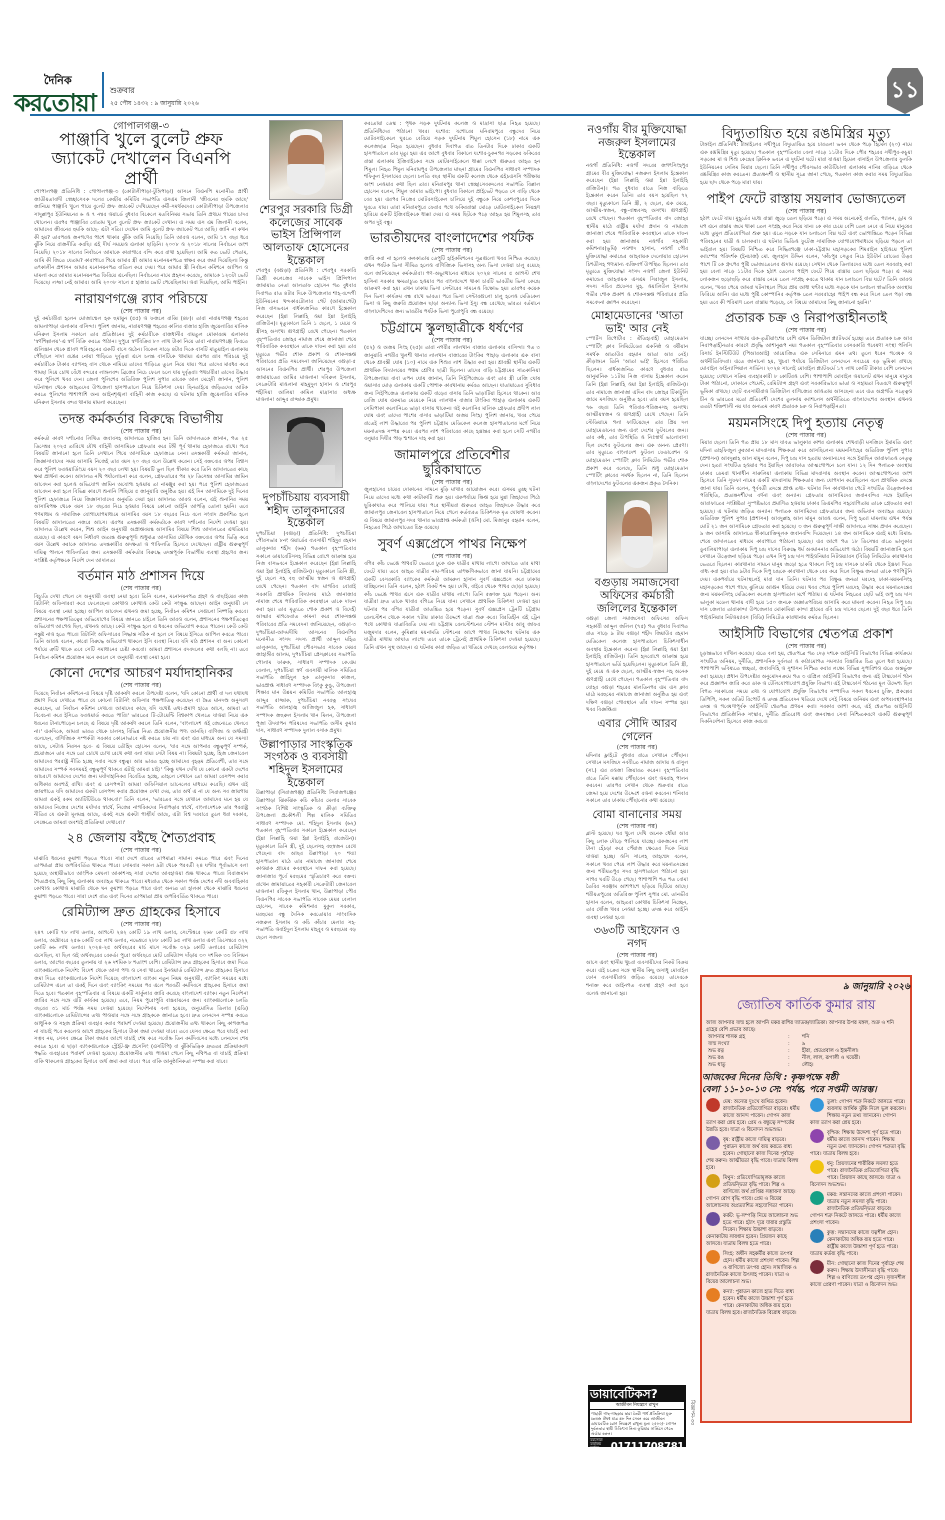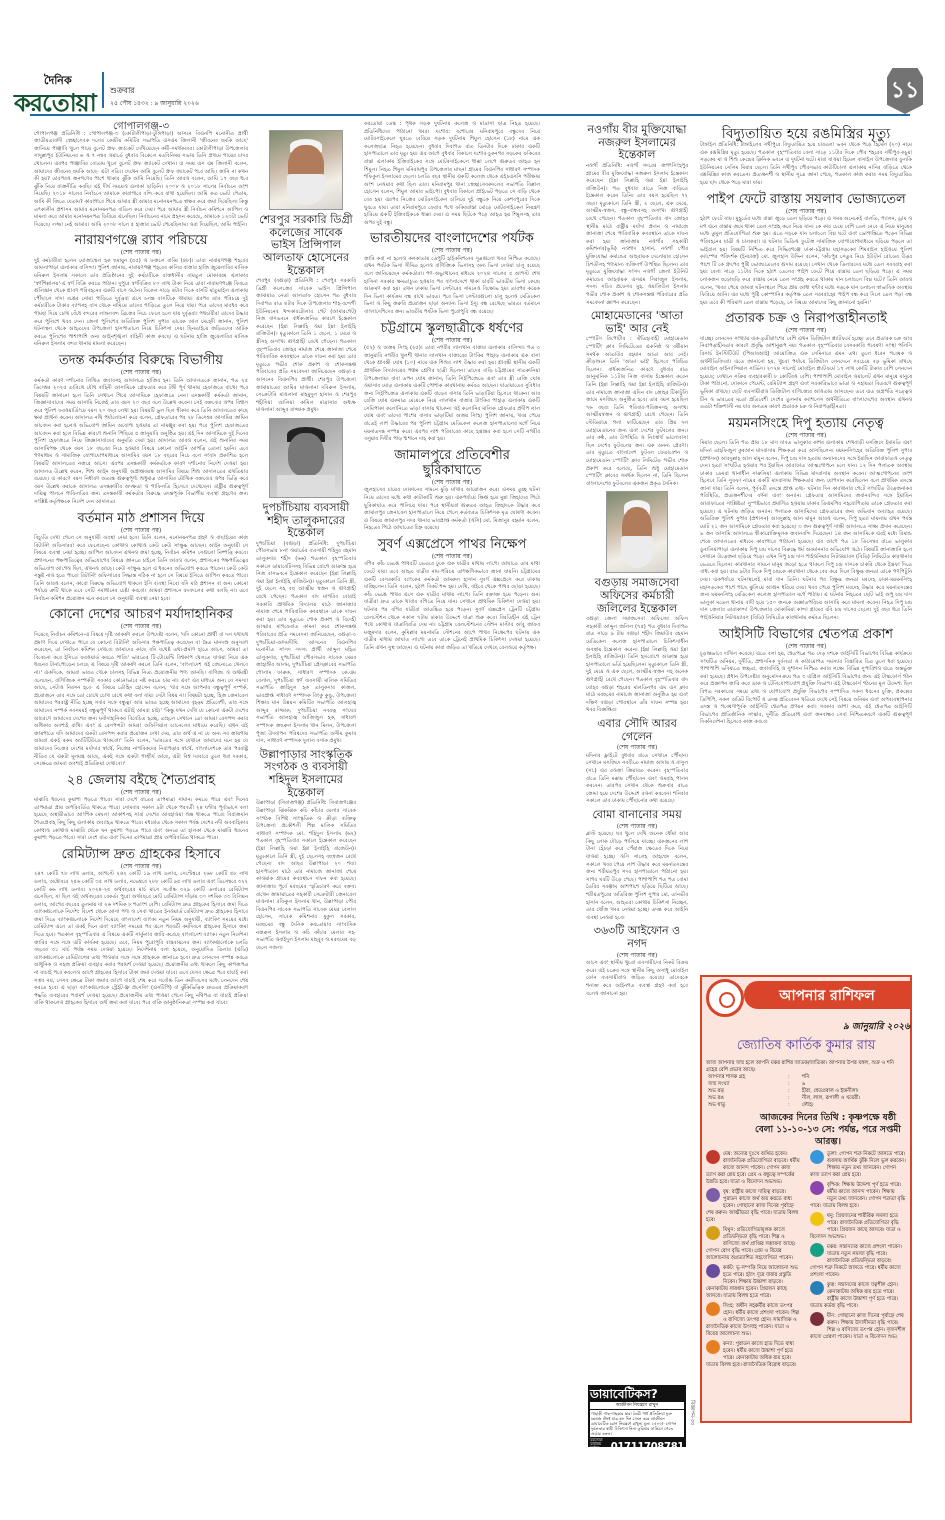--- a/index.html
+++ b/index.html
@@ -73,6 +73,7 @@
 
 <section class="col" style="left:34px; width:214px;">
   <div class="kicker">গোপালগঞ্জ-৩</div>
+  <h1 class="hl hl-l">পাঞ্জাবি খুলে বুলেট প্রুফ জ্যাকেট দেখালেন বিএনপি প্রার্থী</h1>
   <p class="p">গোপালগঞ্জ প্রতিনিধি : গোপালগঞ্জ-৩ (কোটালীপাড়া-টুঙ্গিপাড়া) আসনে বিএনপি মনোনীত প্রার্থী জাতীয়তাবাদী স্বেচ্ছাসেবক দলের কেন্দ্রীয় কমিটির সভাপতি এসএম জিলানী 'জীবনের হুমকি আছে' জানিয়ে পাঞ্জাবি খুলে গায়ে বুলেট প্রুফ জ্যাকেট দেখিয়েছেন কর্মী-সমর্থকদের। কোটালীপাড়া উপজেলার সাদুল্লাপুর ইউনিয়নের ৬ ও ৭ নম্বর ওয়ার্ডে বুধবার বিকেলে মতবিনিময় সভায় তিনি প্রথমে গায়ের চাদর খোলেন। এরপর পাঞ্জাবির বোতাম খুলে বুলেট প্রুফ জ্যাকেট দেখান। এ সময় এস এম জিলানী বলেন, আমাদের জীবনের হুমকি আছে- এটা সত্যি। দেখেন আমি বুলেট প্রুফ জ্যাকেট পরে আছি। জানি না কখন কী হয়? তারপরও জনগণের পাশে থাকার ঝুঁকি আমি নিয়েছি। তিনি আরও বলেন, আমি ১৭ বছর ধরে ঝুঁকি নিয়ে রাজনীতি করছি। এই দীর্ঘ সময়েও এলাকা ছাড়িনি। ২০০৮ ও ২০১৮ সালের নির্বাচনে অংশ নিয়েছি। ২০১৮ সালের নির্বাচনে আমাকে কারাগারে বন্দি করে রাখা হয়েছিল। আমি কত ভোট পেতাম, আমি কী জিতে যেতাম? কারাগারে গিয়ে আমার স্ত্রী আমার মনোনয়নপত্রে স্বাক্ষর করে জমা দিয়েছিল। কিন্তু তৎকালীন প্রশাসন আমার মনোনয়নপত্র বাতিল করে দেয়। পরে আমার স্ত্রী নির্বাচন কমিশনে আপিল ও মামলা করে আমার মনোনয়নপত্র ফিরিয়ে এনেছিল। নির্বাচনের নামে প্রহসন করেছে, আমাকে ১২৩টা ভোট দিয়েছে। লজ্জা নেই আমার। আমি ২০০৮ সালে ৫ হাজার ভোট পেয়েছিলাম। ওরা দিয়েছিল, আমি পাইনি।</p>
   <article>
     <h3 class="hl hl-m">নারায়ণগঞ্জে র‍্যাব পরিচয়ে</h3>

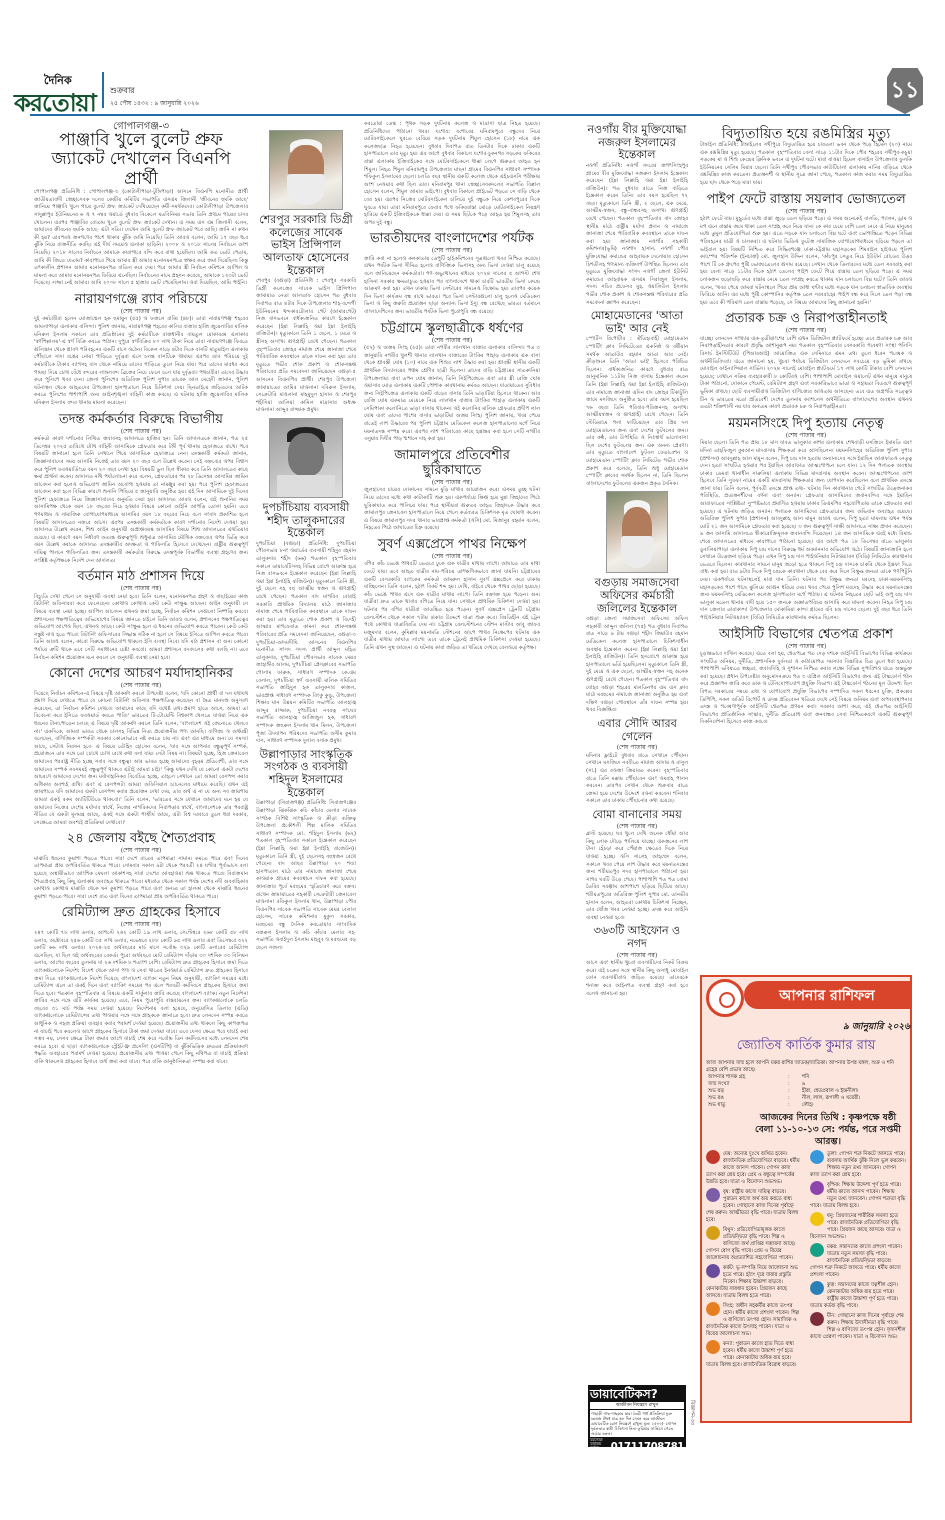--- a/index.html
+++ b/index.html
@@ -107,7 +107,7 @@
   </article>
 </section>
 
-<section class="col" style="left:256px; width:100px; top:130px;">
+<section class="col" style="left:256px; width:100px; top:120px;">
   <div class="photo" style="width:74px; height:80px; margin:0 auto 4px;">
     <div class="cap"></div>
       <div class="face"></div>

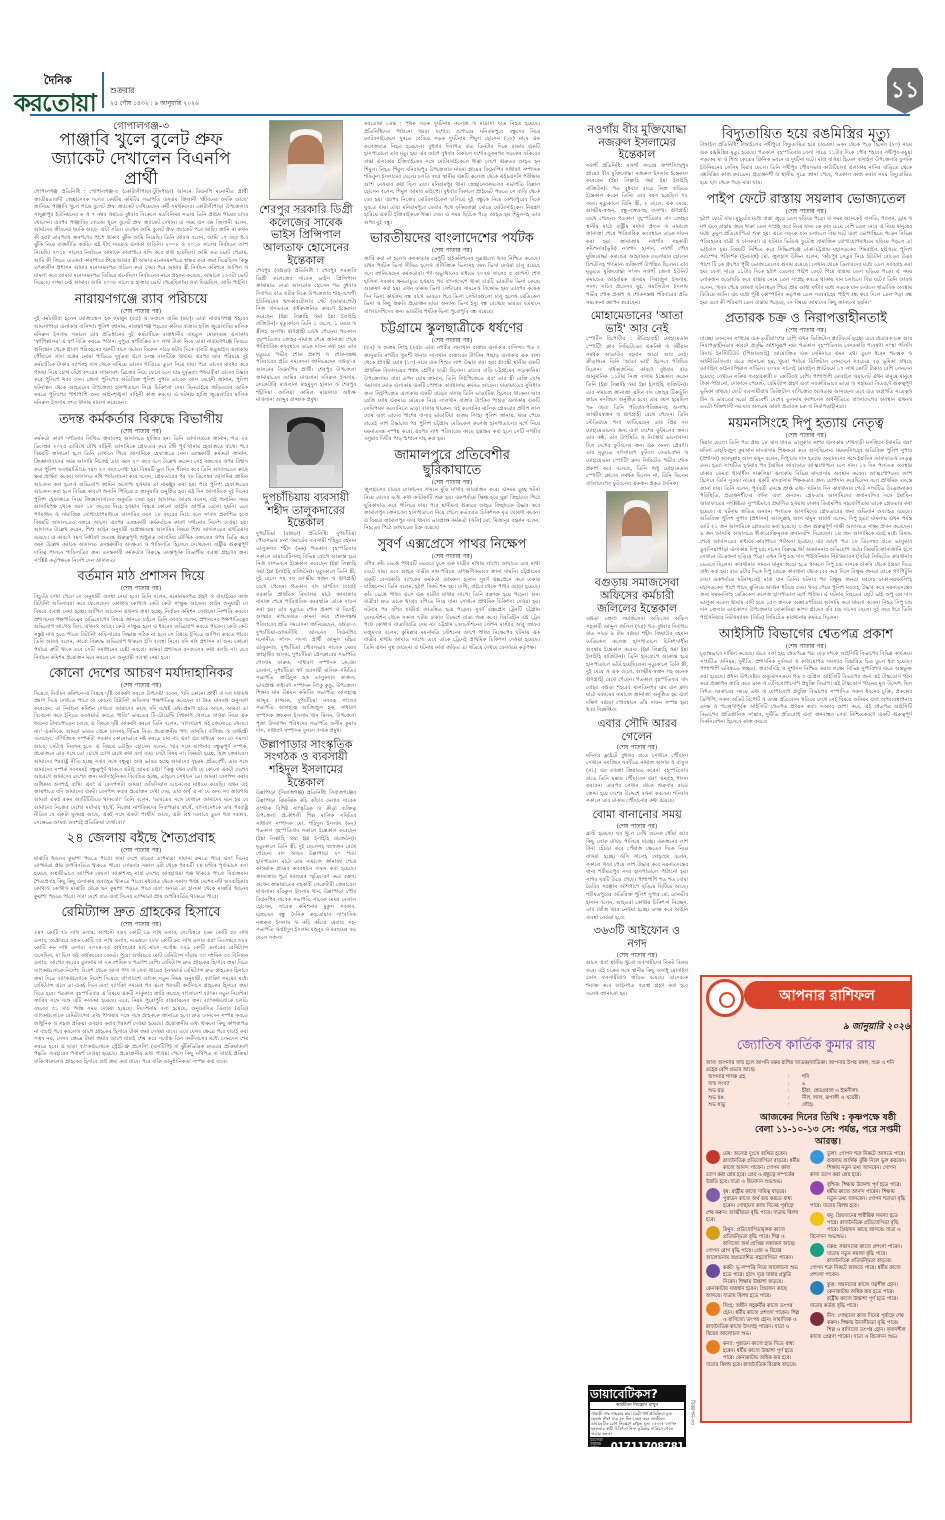--- a/index.html
+++ b/index.html
@@ -205,10 +205,6 @@
 </section>
 
 <aside class="rashi">
-  <div class="rashi-head">
-    <div class="rashi-wheel"></div>
-    <div class="rashi-banner">আপনার রাশিফল</div>
-  </div>
   <div class="rashi-date">৯ জানুয়ারি ২০২৬</div>
   <div class="rashi-author">জ্যোতিষ কার্তিক কুমার রায়</div>
   <p class="rashi-intro">আজ আপনার জন্ম হলে আপনি মকর রাশির জাতক/জাতিকা। আপনার উপর মঙ্গল, শুক্র ও শনি গ্রহের বেশি প্রভাব আছে।</p>

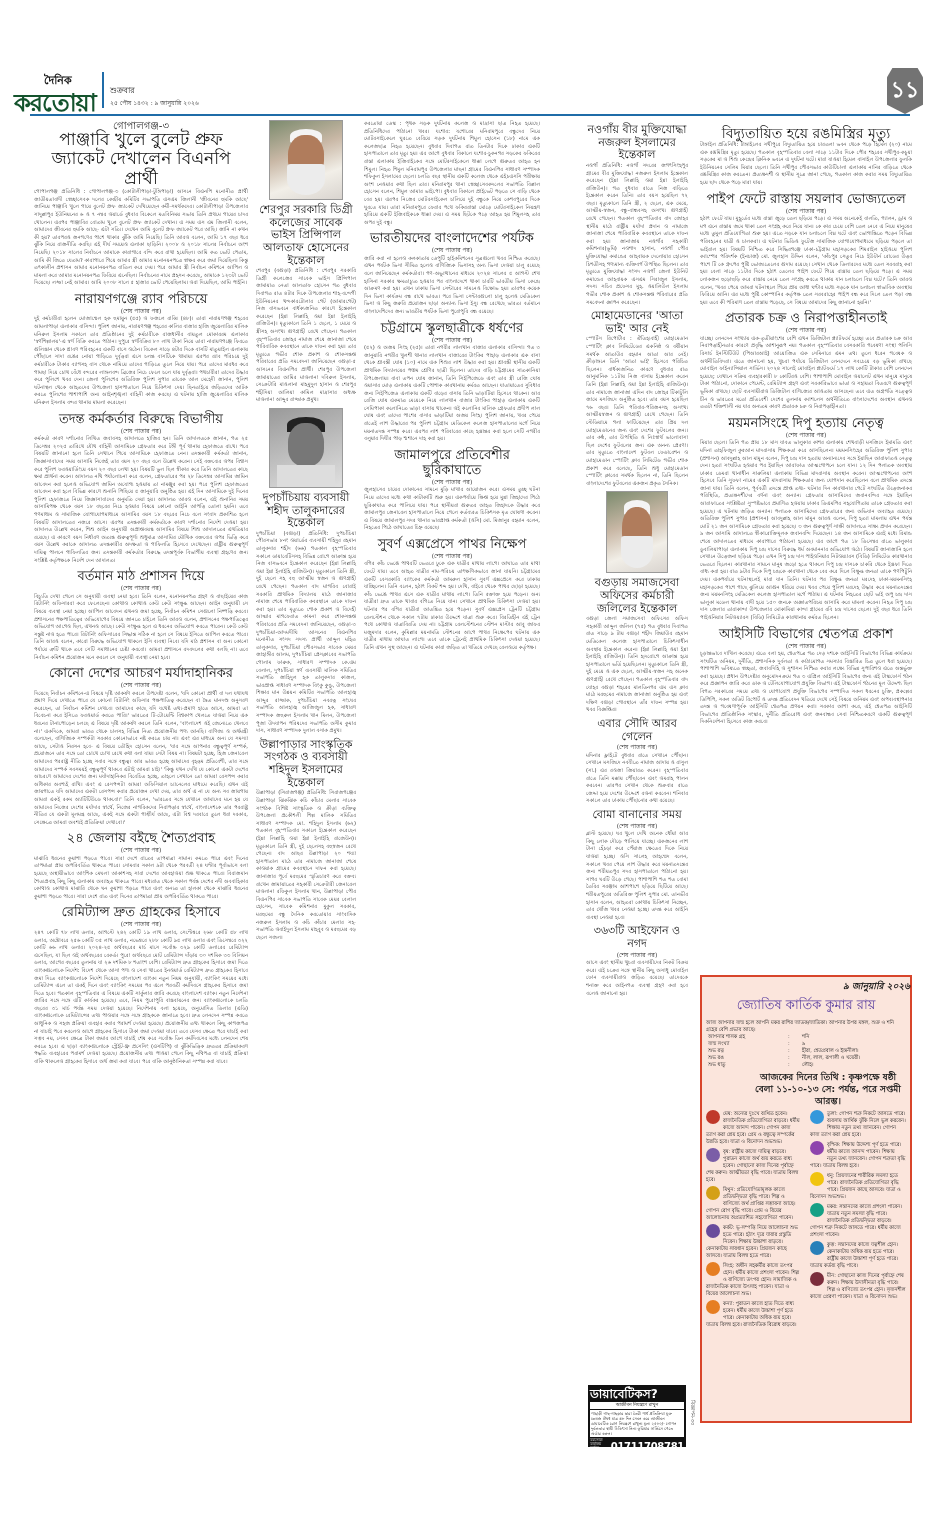--- a/index.html
+++ b/index.html
@@ -44,7 +44,7 @@
   .rashi-author { text-align: center; font-size: 13px; color: #5b3fa0; margin: 1px 0 3px; }
   .rashi-intro { font-size: 5px; line-height: 7px; padding: 0 4px; }
   .rashi-table { font-size: 5px; line-height: 7px; padding: 0 6px; display: grid; grid-template-columns: 80px 14px 1fr; }
-  .rashi-tithi { text-align: center; font-size: 9px; font-weight: bold; line-height: 12px; margin: 3px 0; padding-left: 44px; }
+  .rashi-tithi { text-align: left; font-size: 9px; font-weight: bold; font-style: italic; line-height: 12px; margin: 3px 0; }
   .rashi-grid { display: grid; grid-template-columns: 1fr 1fr; column-gap: 8px; padding: 0 4px; }
   .sign { font-size: 5px; line-height: 7px; margin-bottom: 3px; }
   .sign .ic { float: left; width: 14px; height: 14px; border-radius: 50%; margin: 0 3px 1px 0; }

